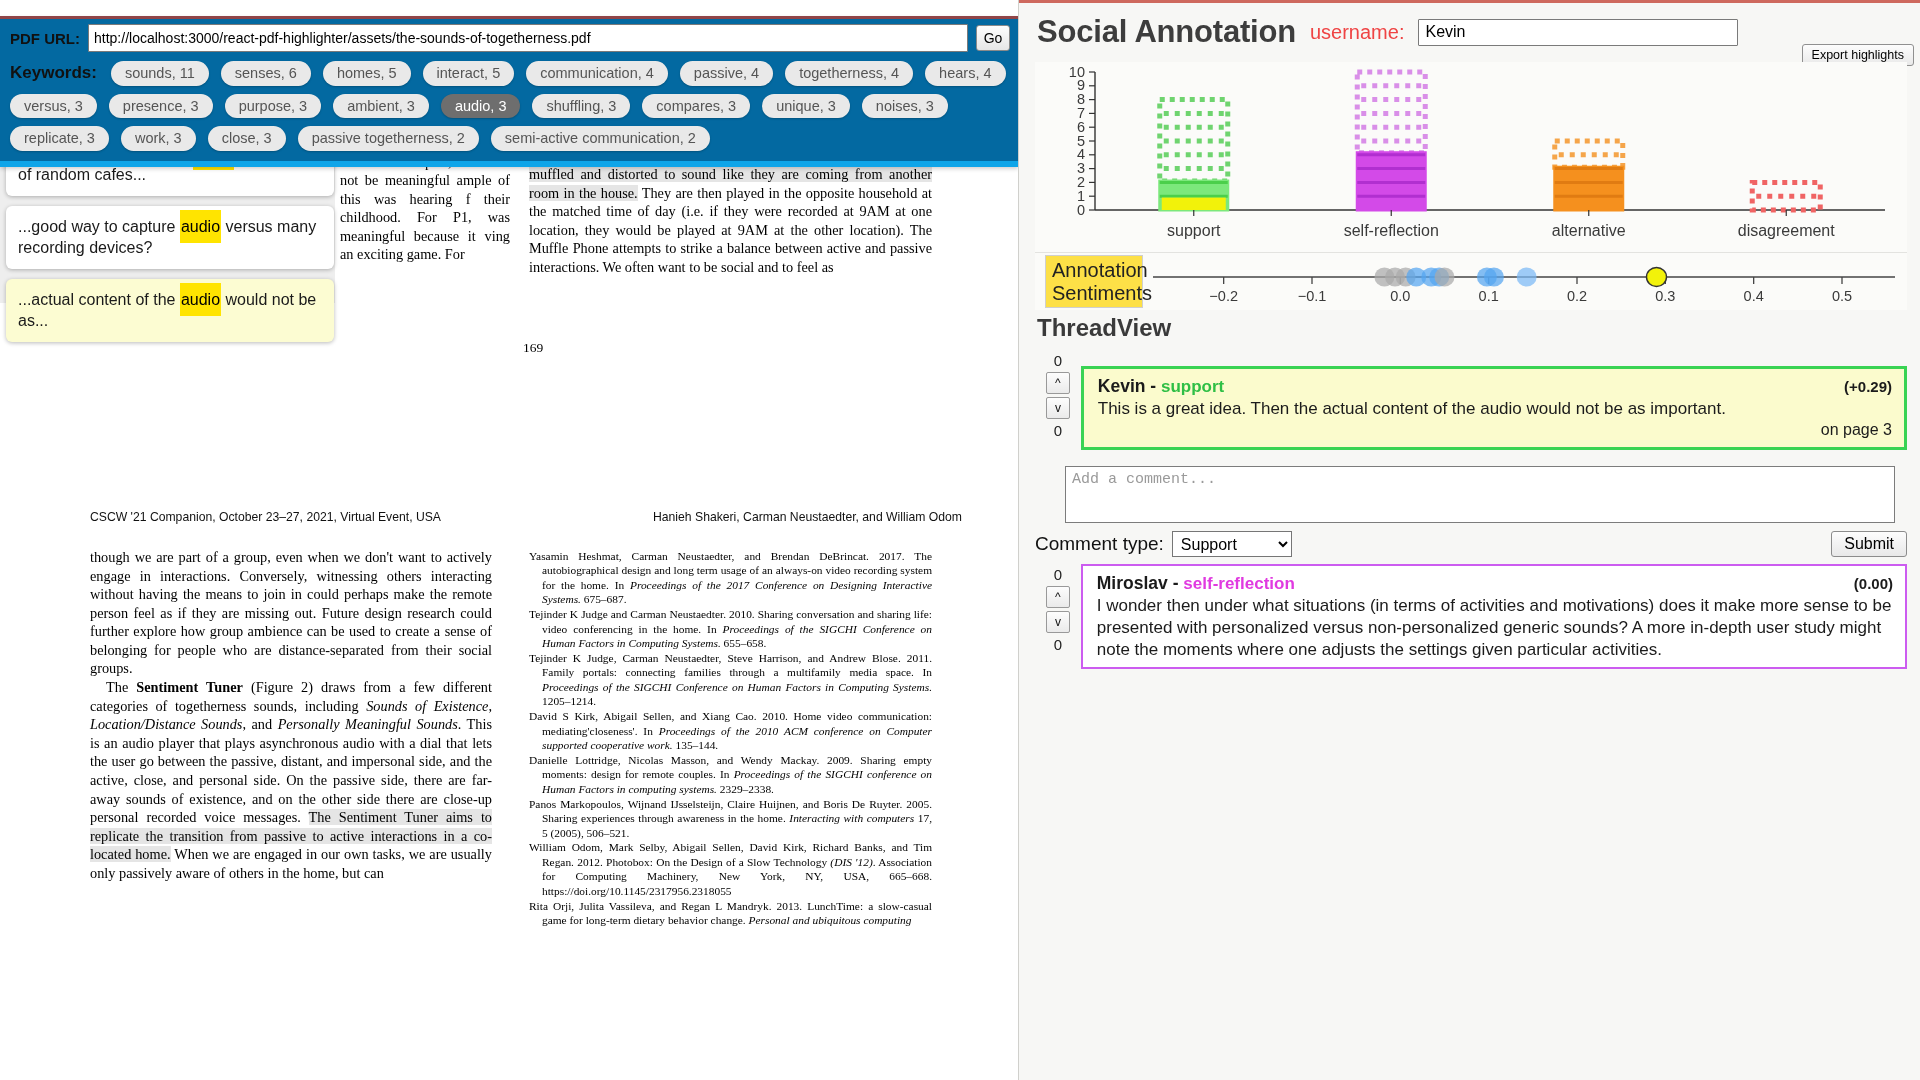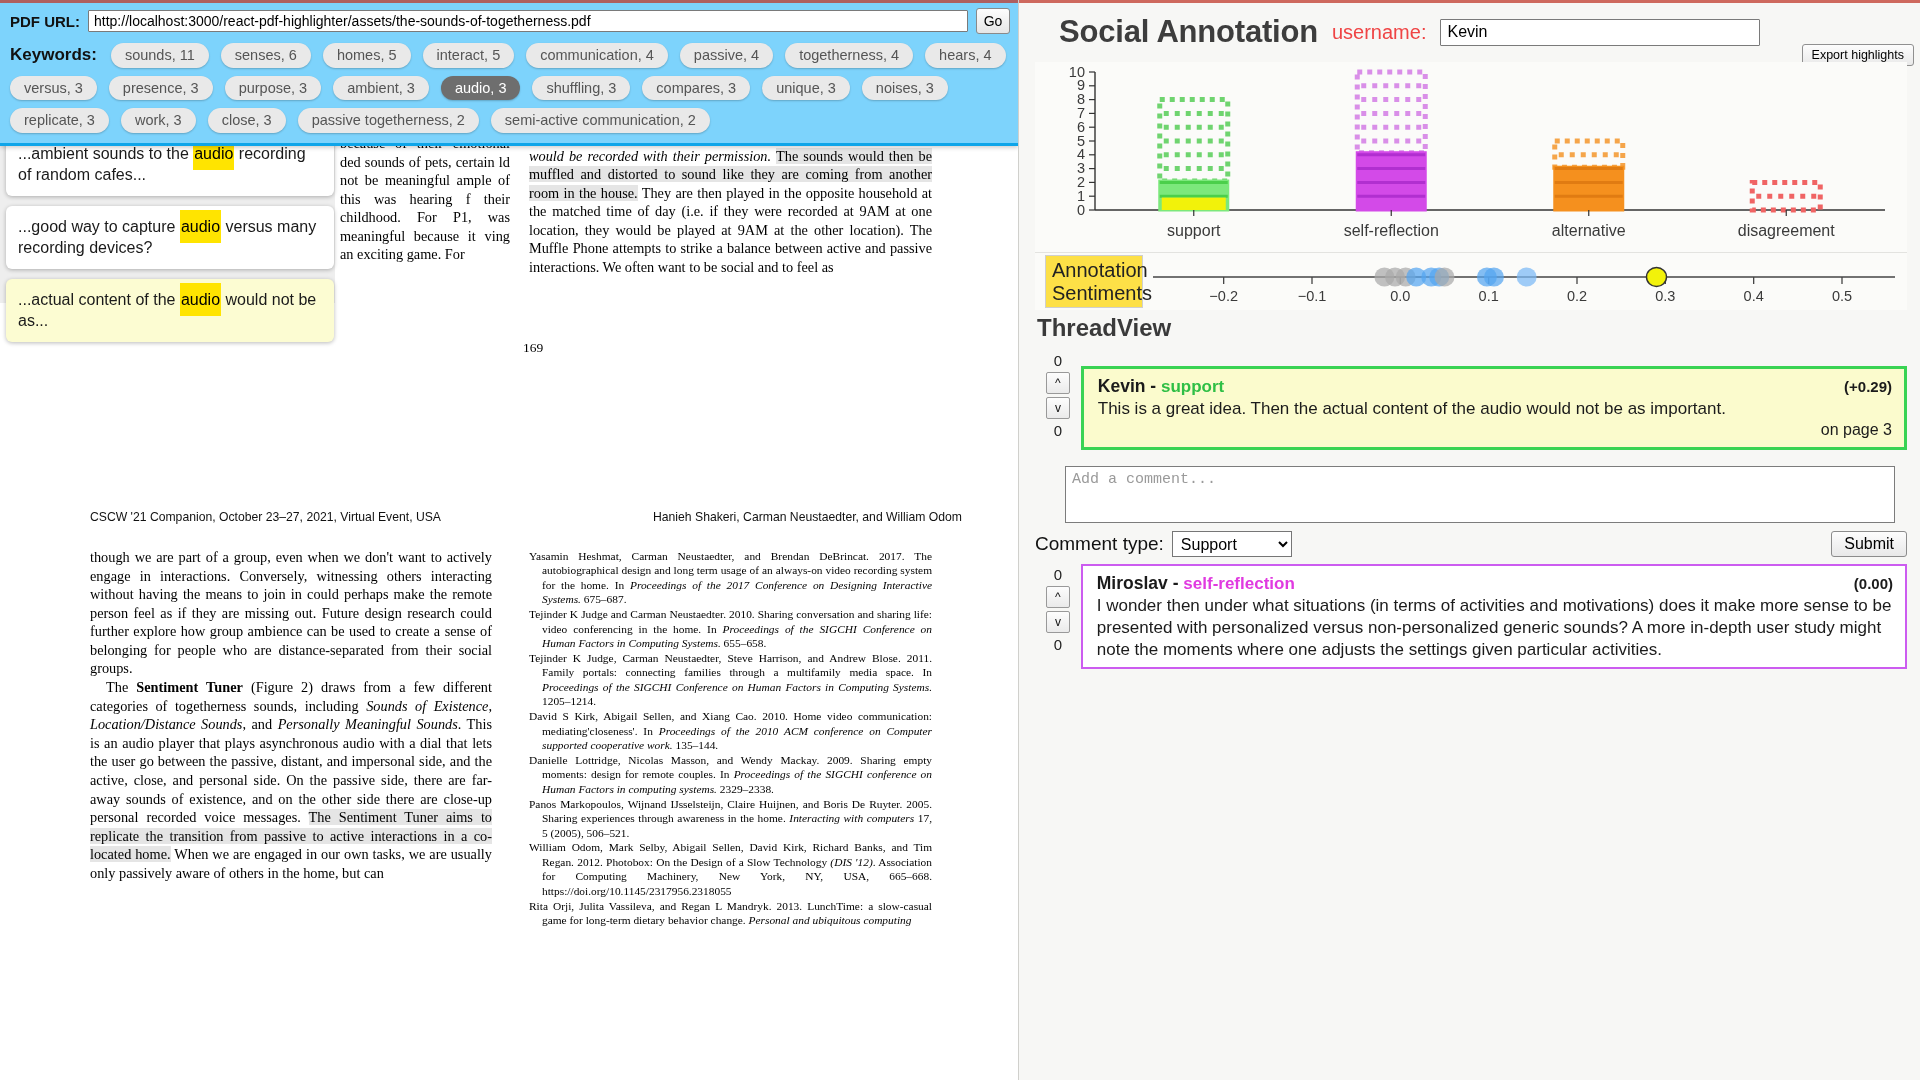--- a/index.html
+++ b/index.html
@@ -20,9 +20,9 @@
     overflow: hidden;
   }
   #pdf-topbar-wrap {
-    position: absolute; left: 0; top: 0; width: 1018px;
-    background: #7dd3fc;
-    border-bottom: 3px solid #0ea5e9;
+    position: absolute; left: 0; top: 16px; width: 1018px;
+    background: #0369a1;
+    border-bottom: 6px solid #0ea5e9;
     box-shadow: 0 2px 4px rgba(0,0,0,.18);
     z-index: 40;
   }

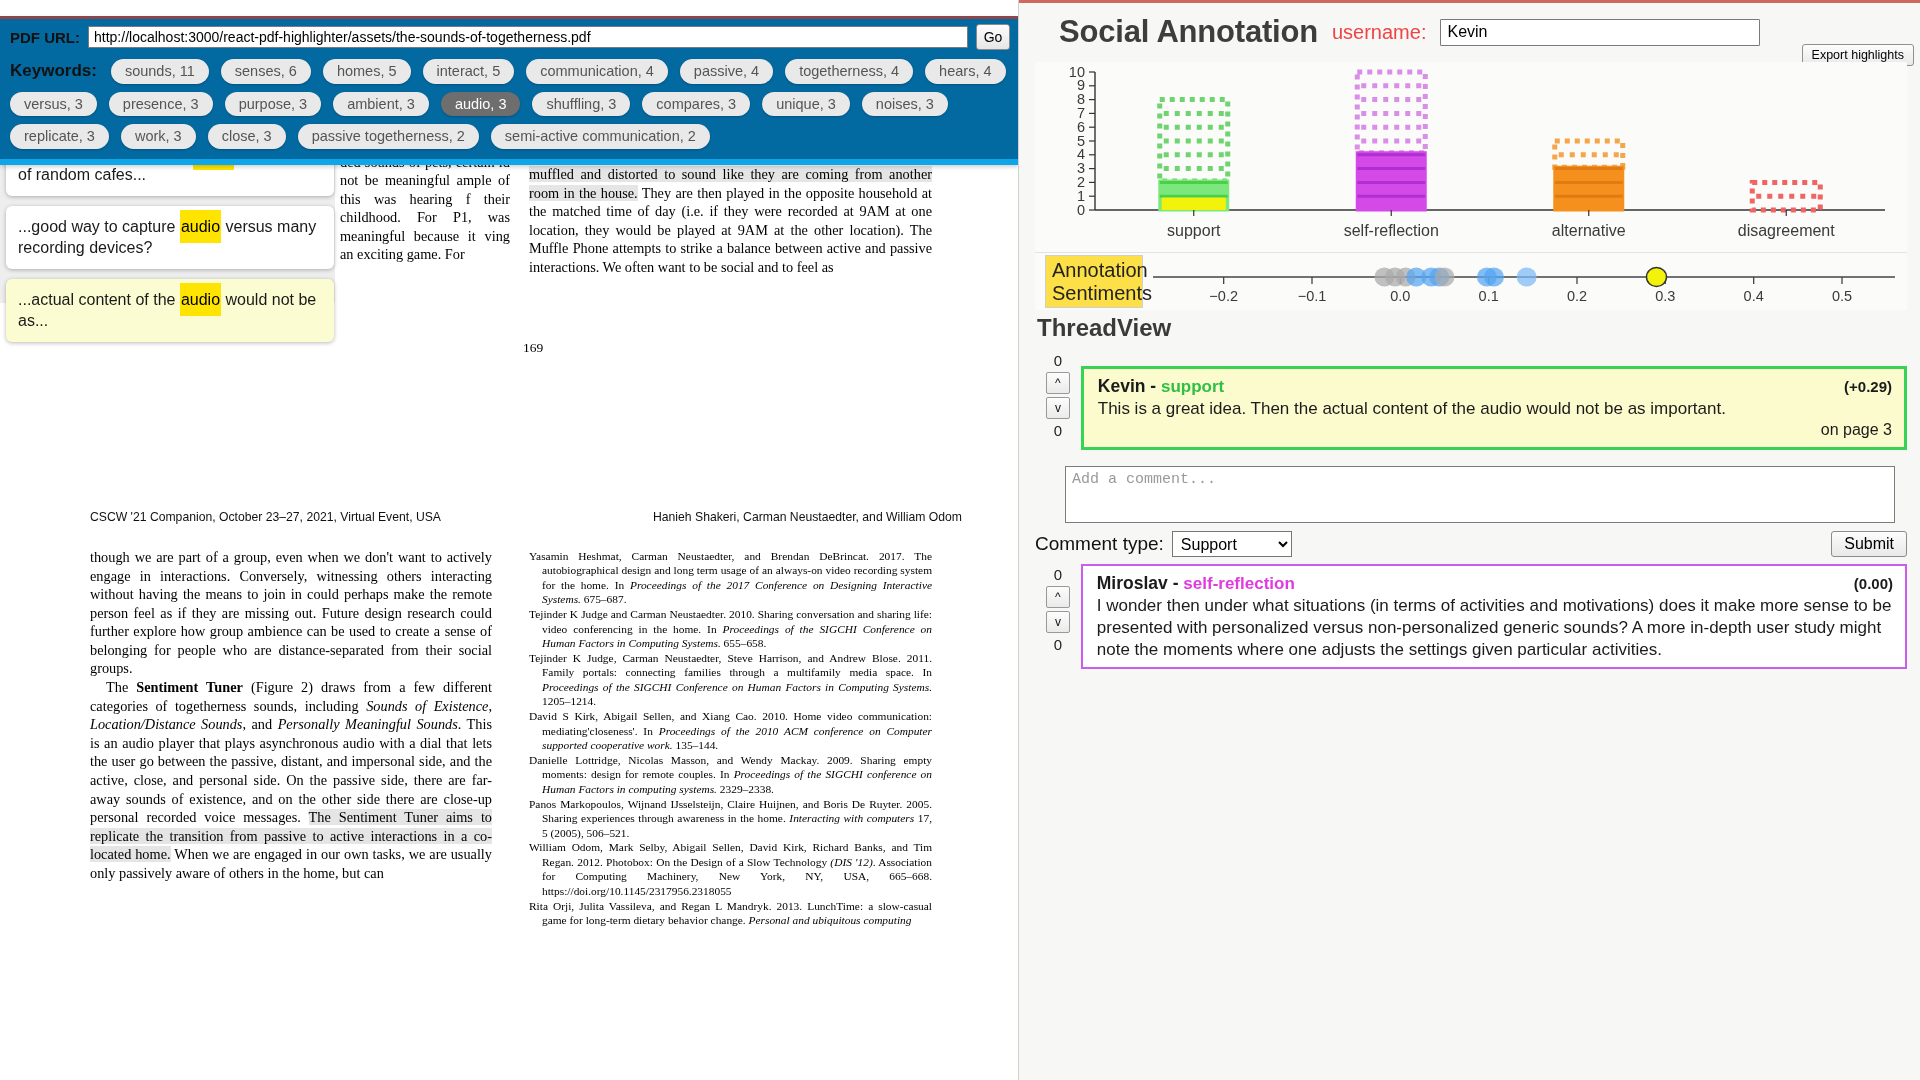--- a/index.html
+++ b/index.html
@@ -33,7 +33,7 @@
   }
   .url-label { font-size: 15px; font-weight: bold; color: #111; white-space: nowrap; }
   .url-input {
-    flex: 1; height: 22px; font-size: 14px;
+    flex: 1; height: 28px; font-size: 14px;
     font-family: "Liberation Sans", sans-serif;
     padding: 2px 5px; border: 1px solid #7a7a7a; background:#fff; color:#000;
     border-radius: 1px;

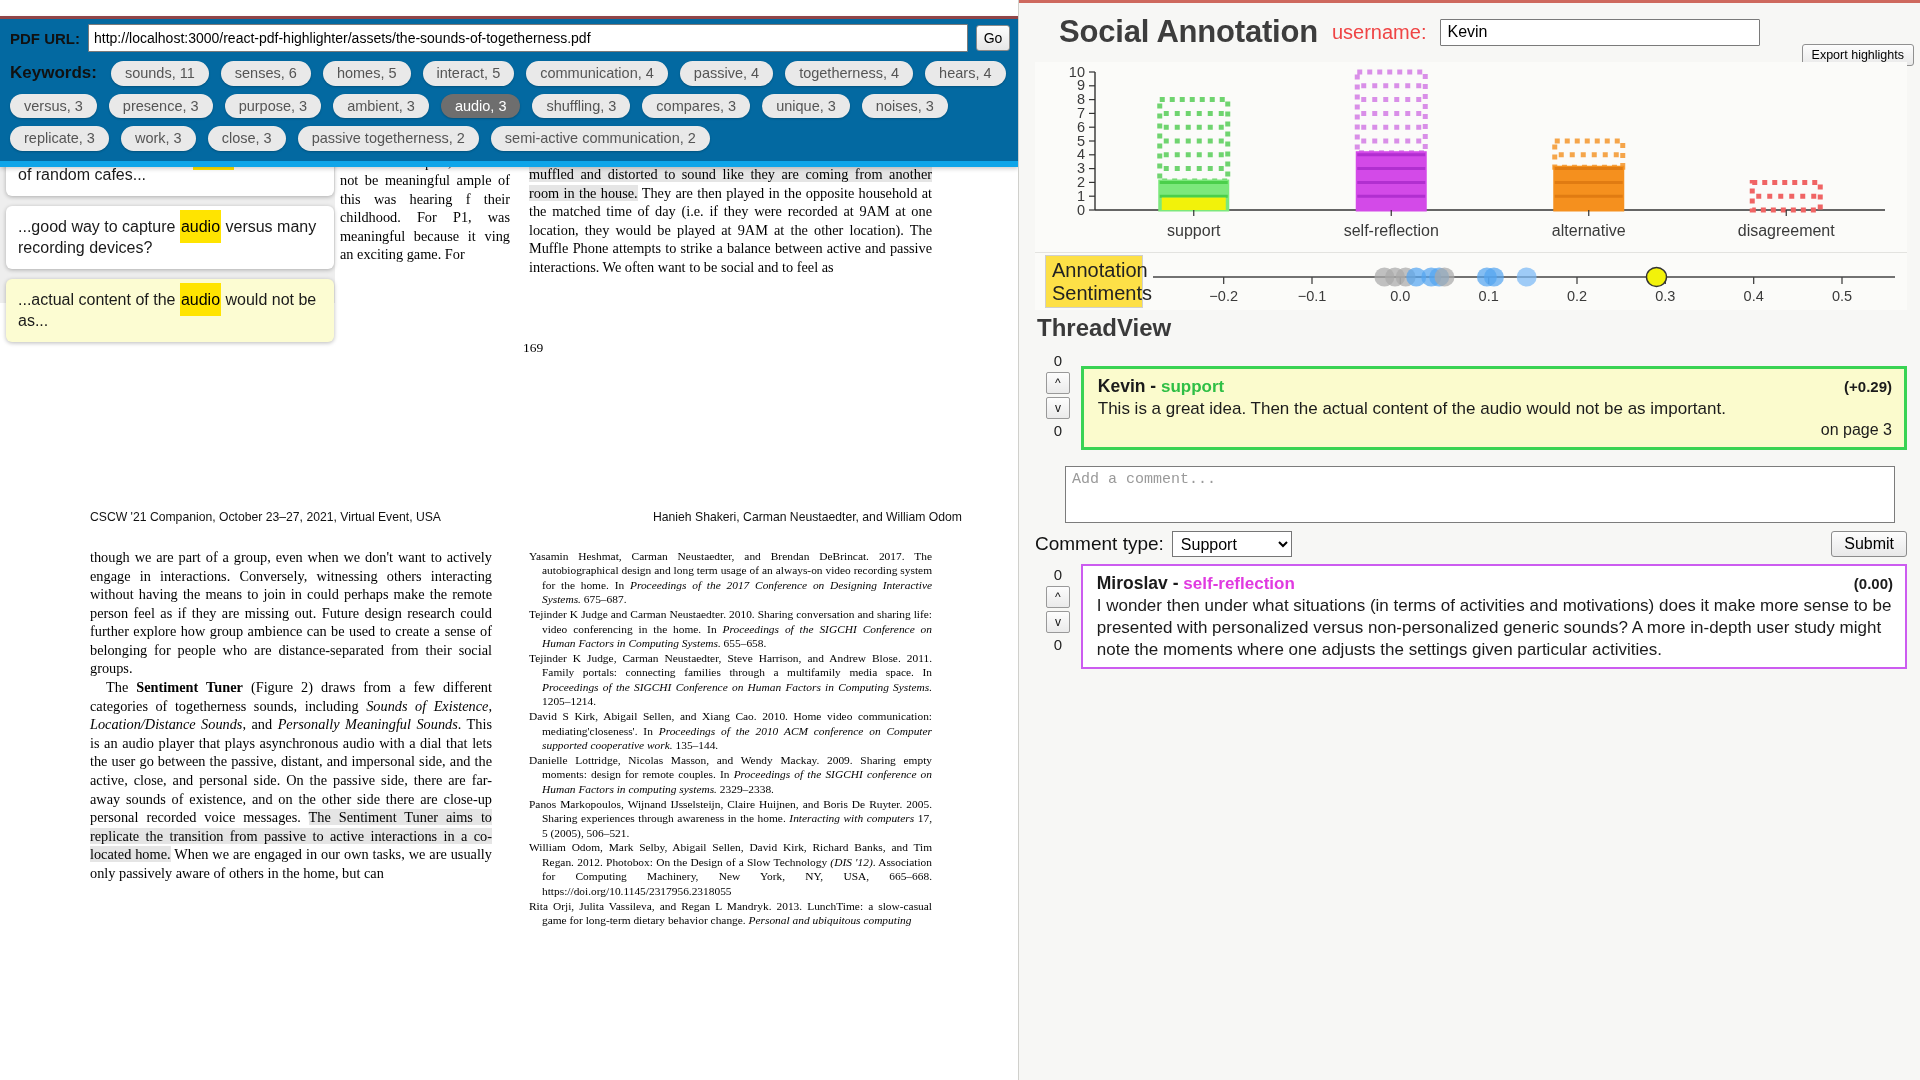--- a/index.html
+++ b/index.html
@@ -130,7 +130,7 @@
   }
   #sa-head {
     position: absolute; left: 18px; top: 14px;
-    display: flex; align-items: center; gap: 14px; margin-left: 22px;
+    display: flex; align-items: center; gap: 14px;
   }
   #sa-title { font-size: 31px; font-weight: bold; color: #3d3d3d; letter-spacing:-.2px; }
   #sa-userlabel { font-size: 20px; color: #ef4444; }

